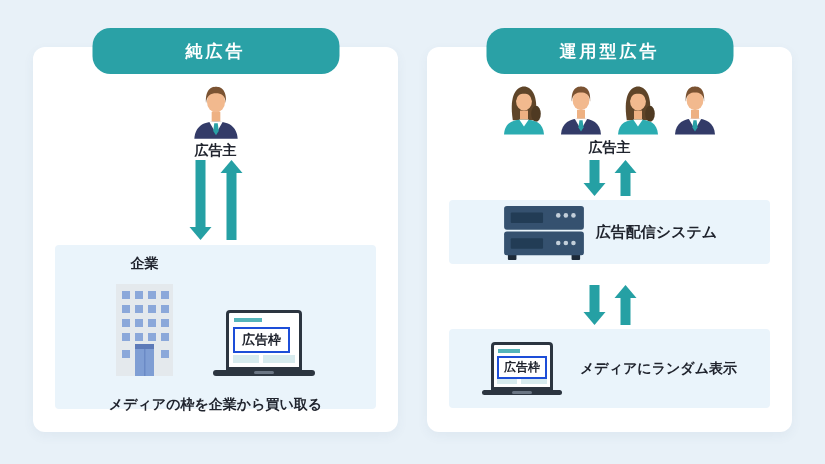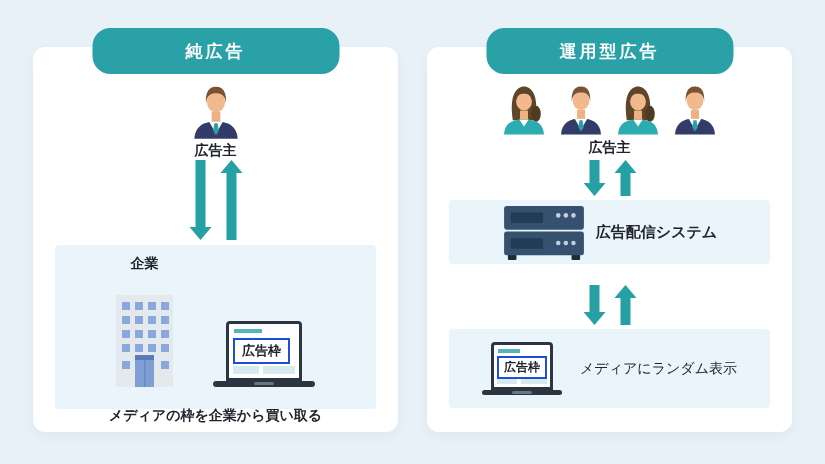--- a/index.html
+++ b/index.html
@@ -45,7 +45,7 @@
   .figure-row { flex:1; display:flex; justify-content:center;
                 align-items:flex-end; gap:40px; }
   .company-col { display:flex; flex-direction:column; align-items:center; }
-  .company-label { font-size:14px; font-weight:bold; margin-bottom:22px; }
+  .company-label { font-size:14px; font-weight:bold; margin-bottom:11px; }
   .caption { text-align:center; font-size:14px; font-weight:bold; margin-top:20px; white-space:nowrap; }
 
   .system-box { top:153px; height:64px; display:flex; align-items:center;

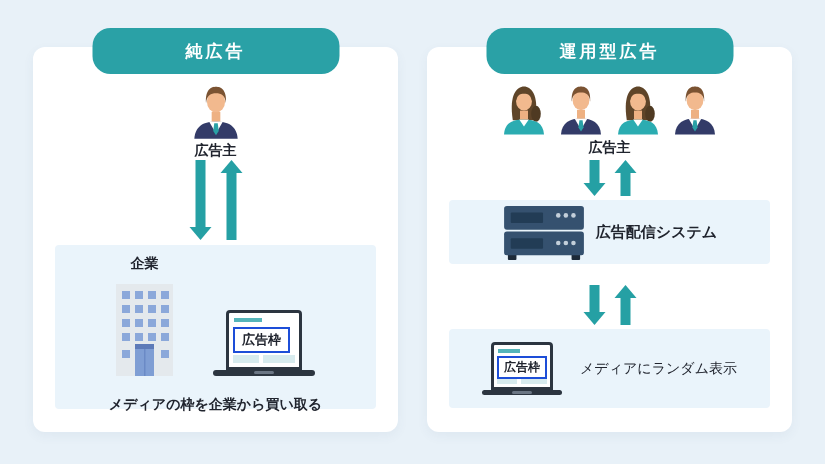--- a/index.html
+++ b/index.html
@@ -53,7 +53,7 @@
   .system-label { font-size:15px; font-weight:bold; }
   .media-box { top:282px; height:79px; display:flex; align-items:center;
                justify-content:center; gap:18px; }
-  .media-label { font-size:14px; font-weight:normal; }
+  .media-label { font-size:14px; font-weight:bold; }
 
   
   .laptop { width:102px; flex:none; }

